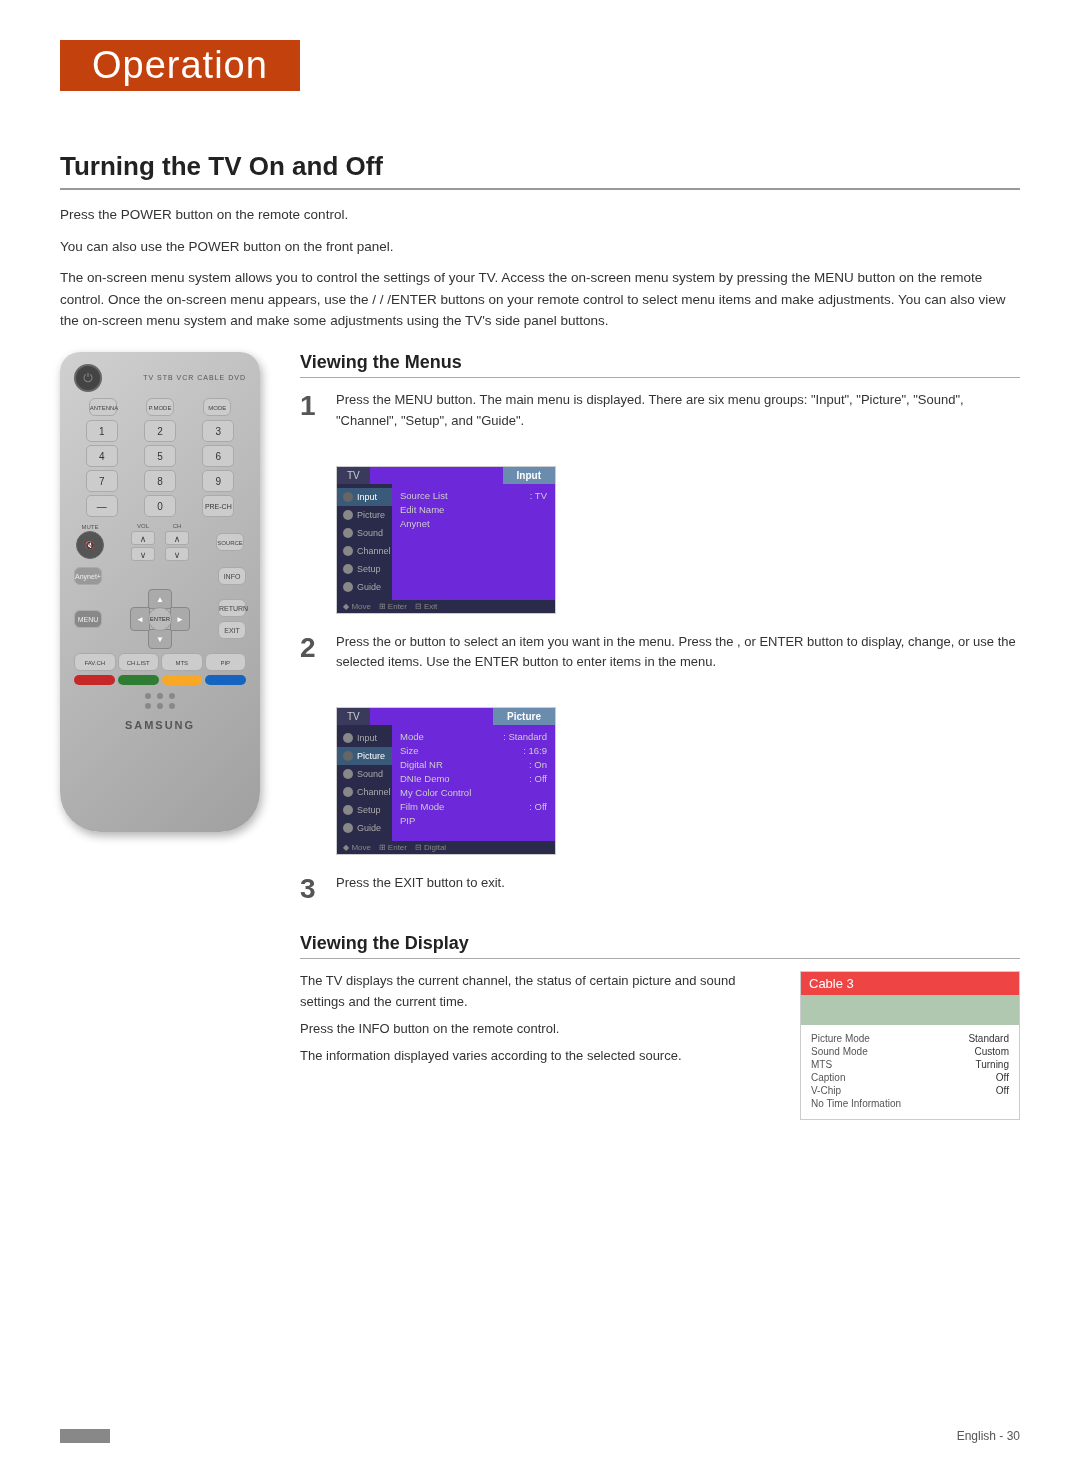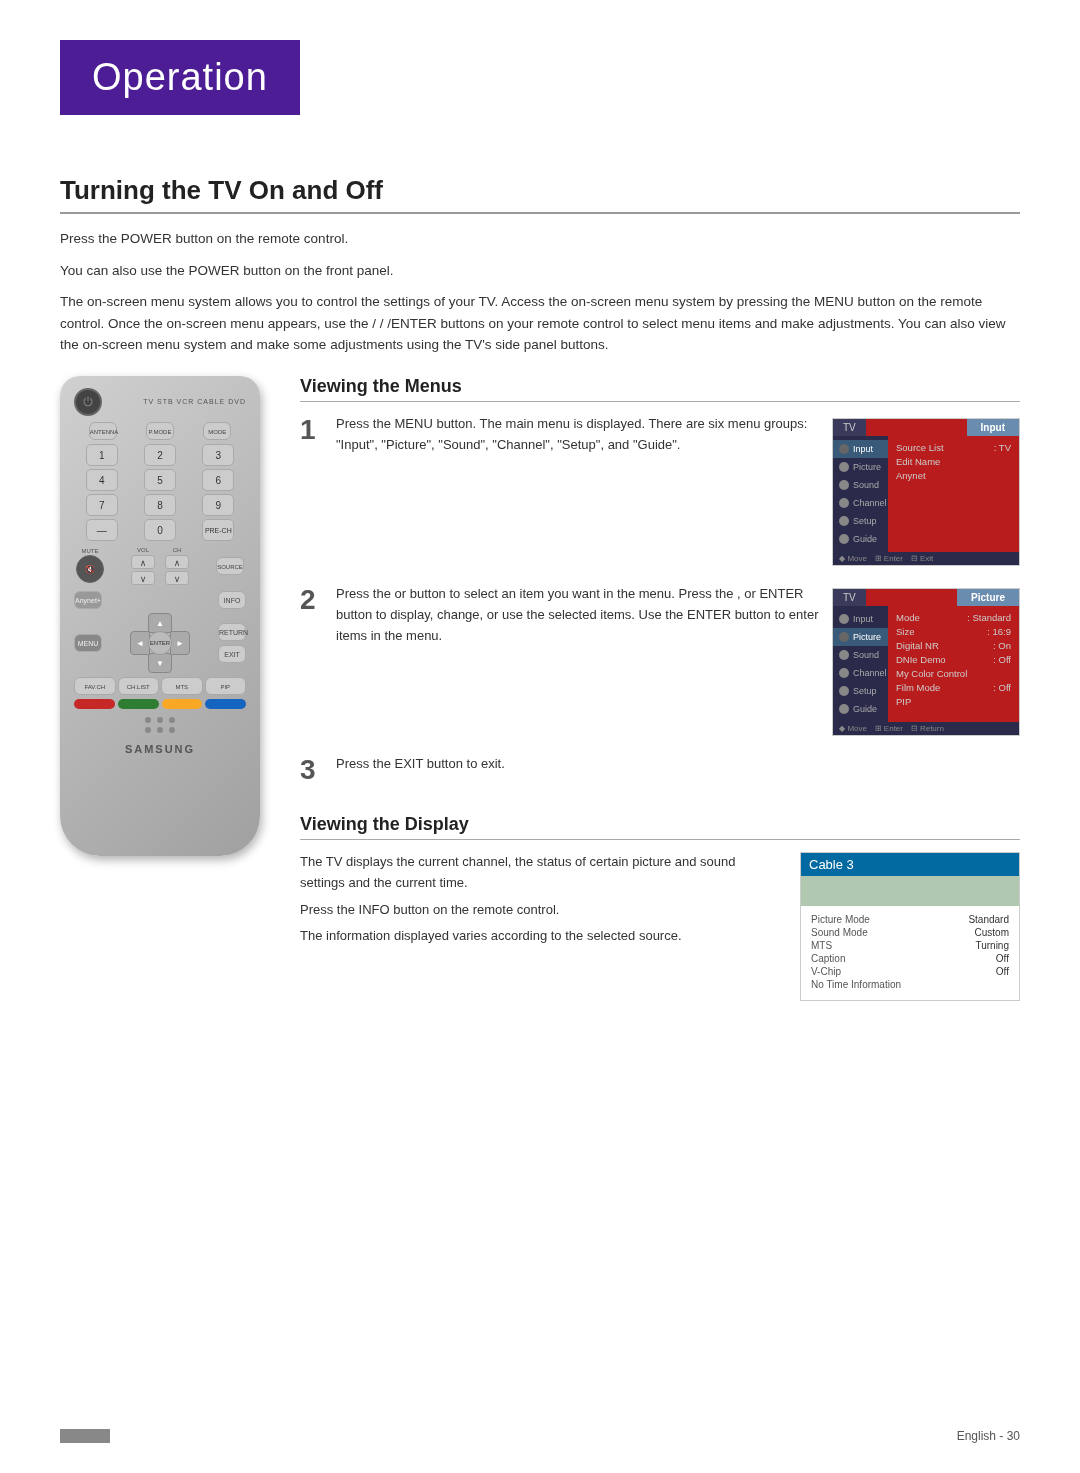--- a/index.html
+++ b/index.html
@@ -15,8 +15,8 @@
 
     
     .operation-banner {
-      background: #4c1d95;
-      padding: 16px 32px;
+      background: #c2410c;
+      padding: 4px 32px;
       margin: 40px 60px 30px 60px;
       display: inline-block;
     }

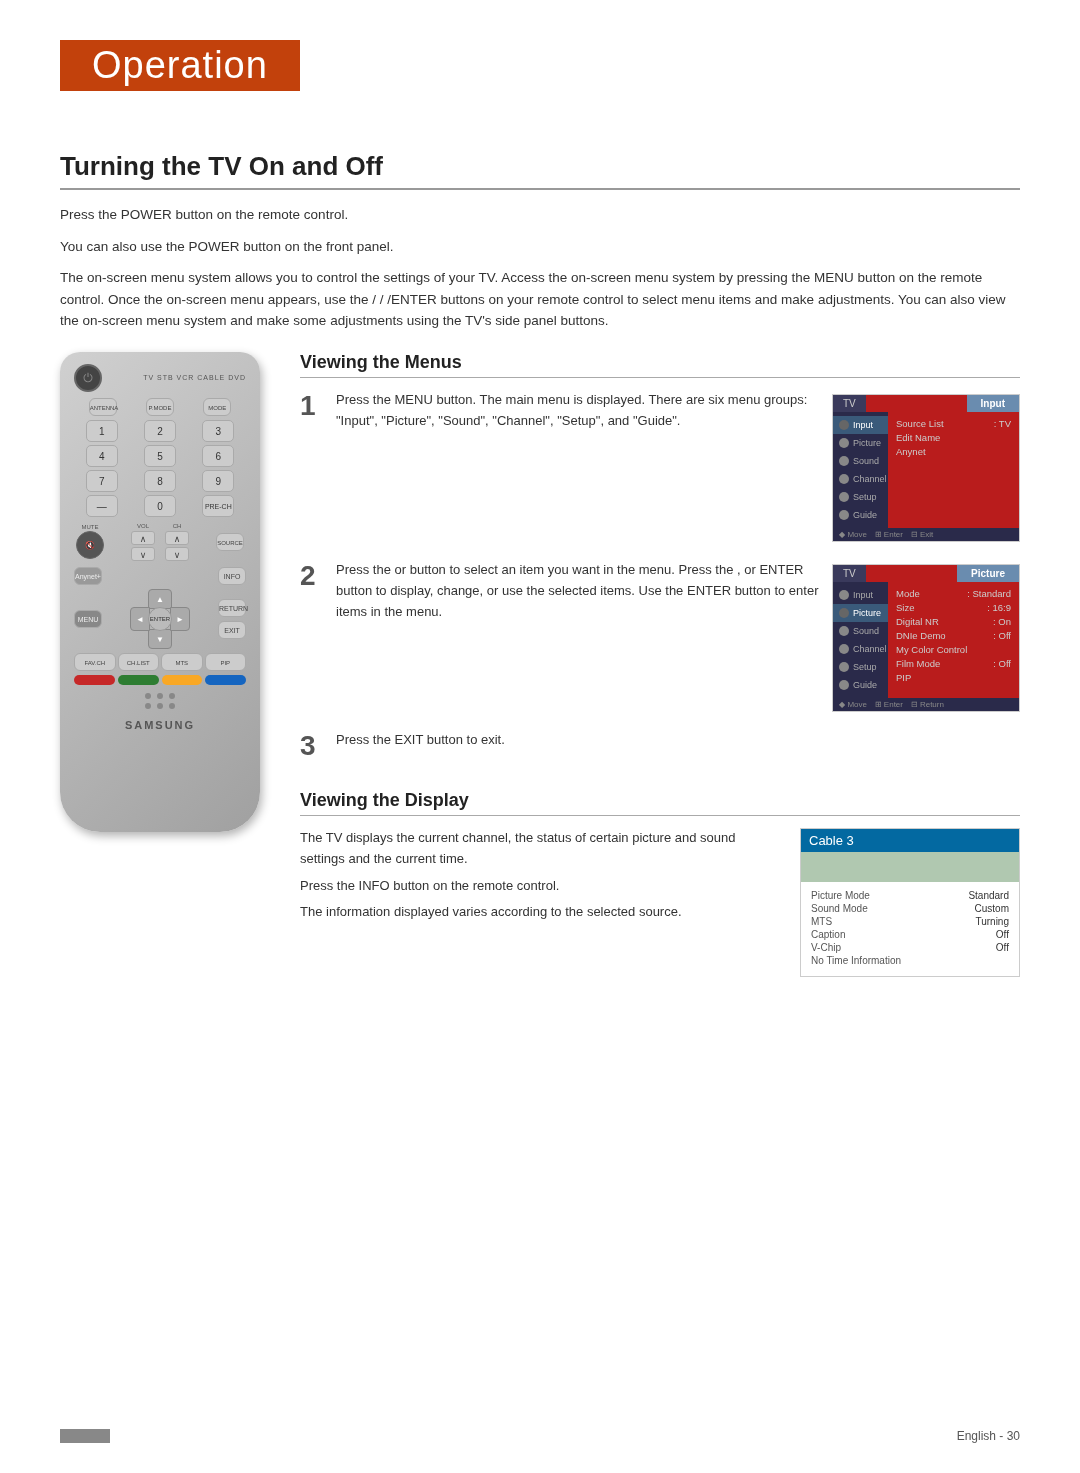--- a/index.html
+++ b/index.html
@@ -395,6 +395,7 @@
       display: flex;
       gap: 12px;
       align-items: flex-start;
+      flex-direction: column;
     }
 
     

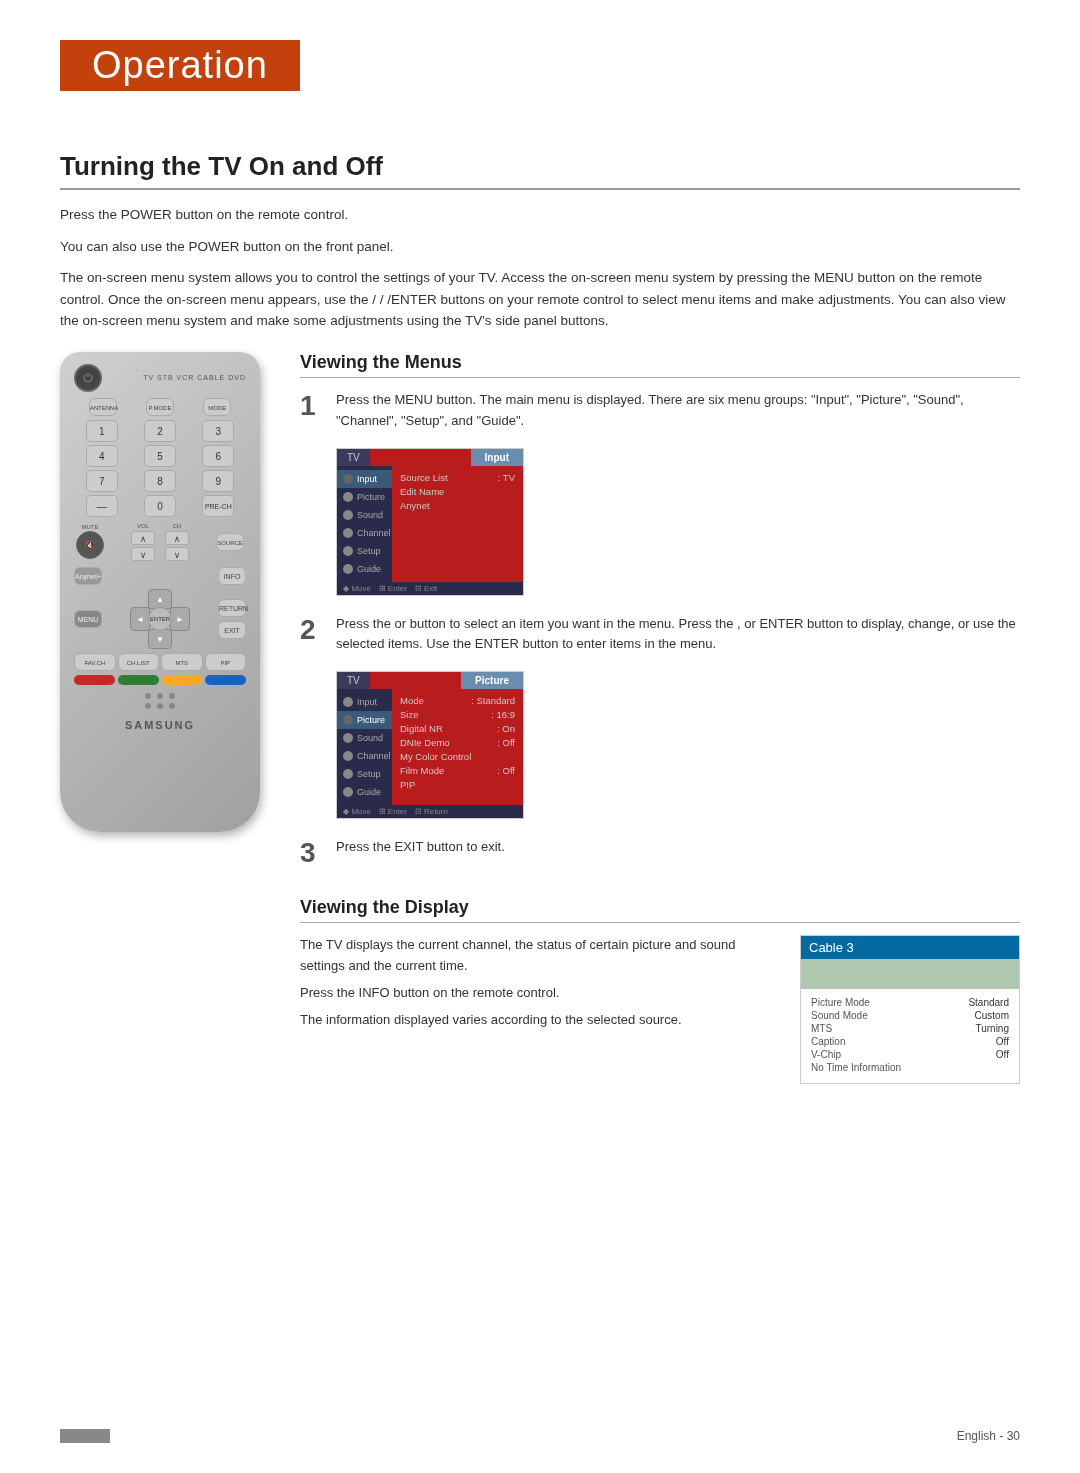--- a/index.html
+++ b/index.html
@@ -302,12 +302,12 @@
 
     
     .tv-menu-screenshot {
-      width: 188px;
+      width: 220px;
       border: 1px solid #ccc;
-      background: #b91c1c;
+      background: #6d28d9;
       color: #fff;
       font-size: 11px;
-      margin-top: 4px;
+      margin-top: 22px;
       flex-shrink: 0;
     }
 

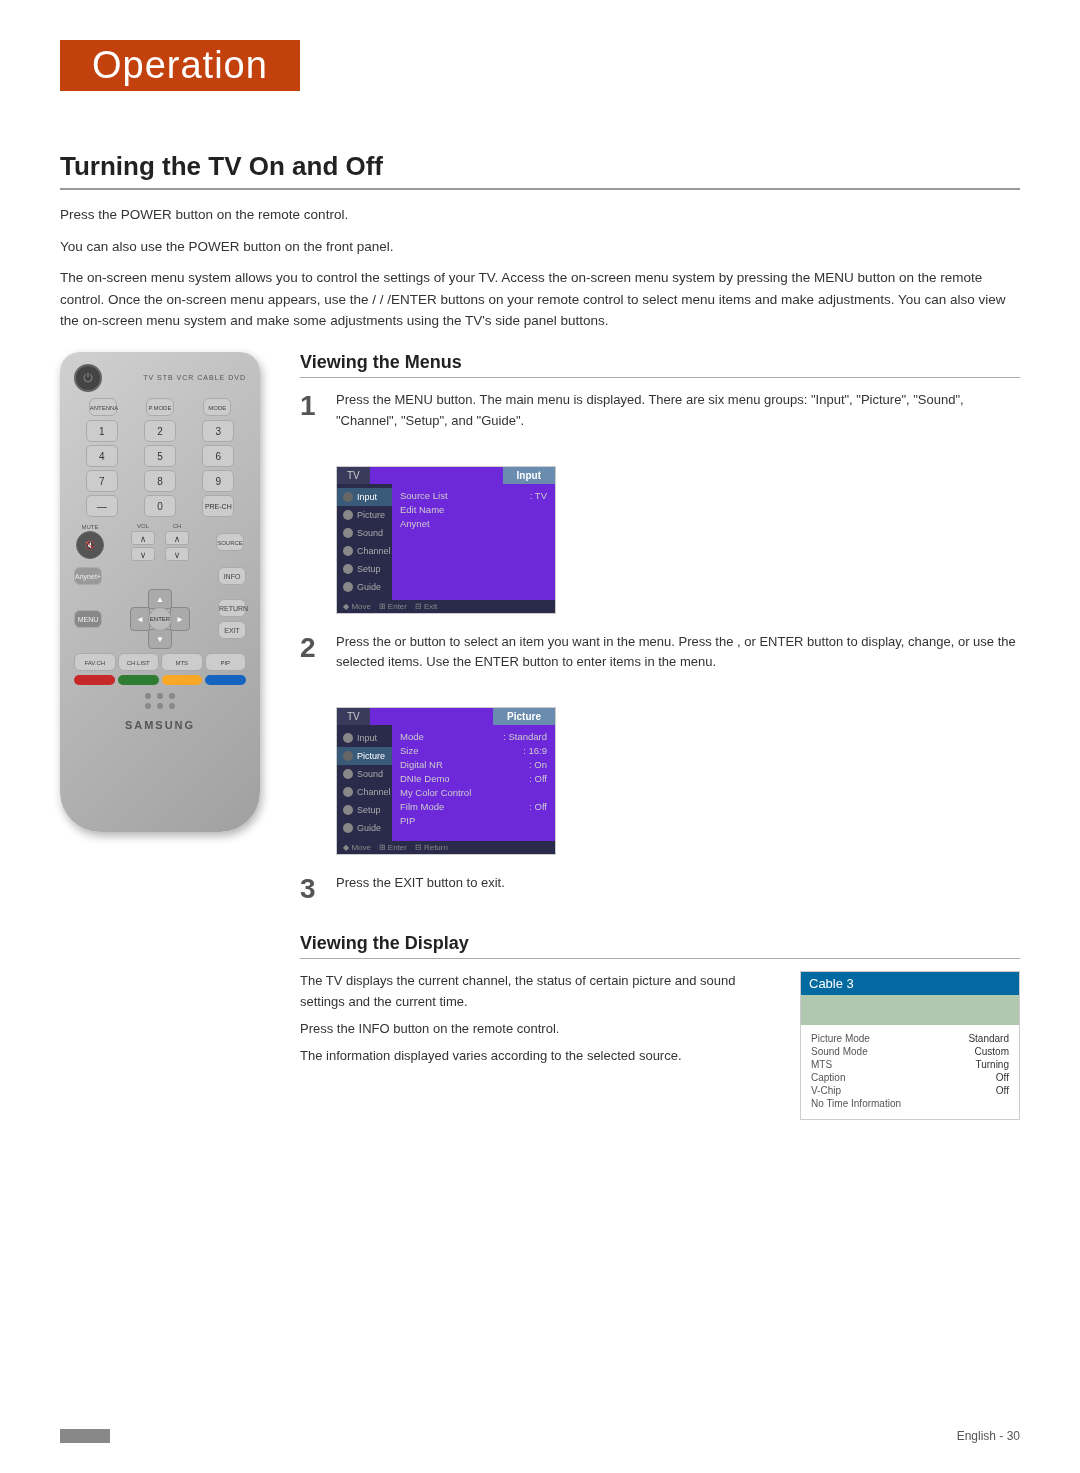--- a/index.html
+++ b/index.html
@@ -735,7 +735,7 @@
               <div class="tv-menu-footer">
                 <span>◆ Move</span>
                 <span>⊞ Enter</span>
-                <span>⊟ Return</span>
+                <span>⊟ Digital</span>
               </div>
             </div>
           </div>

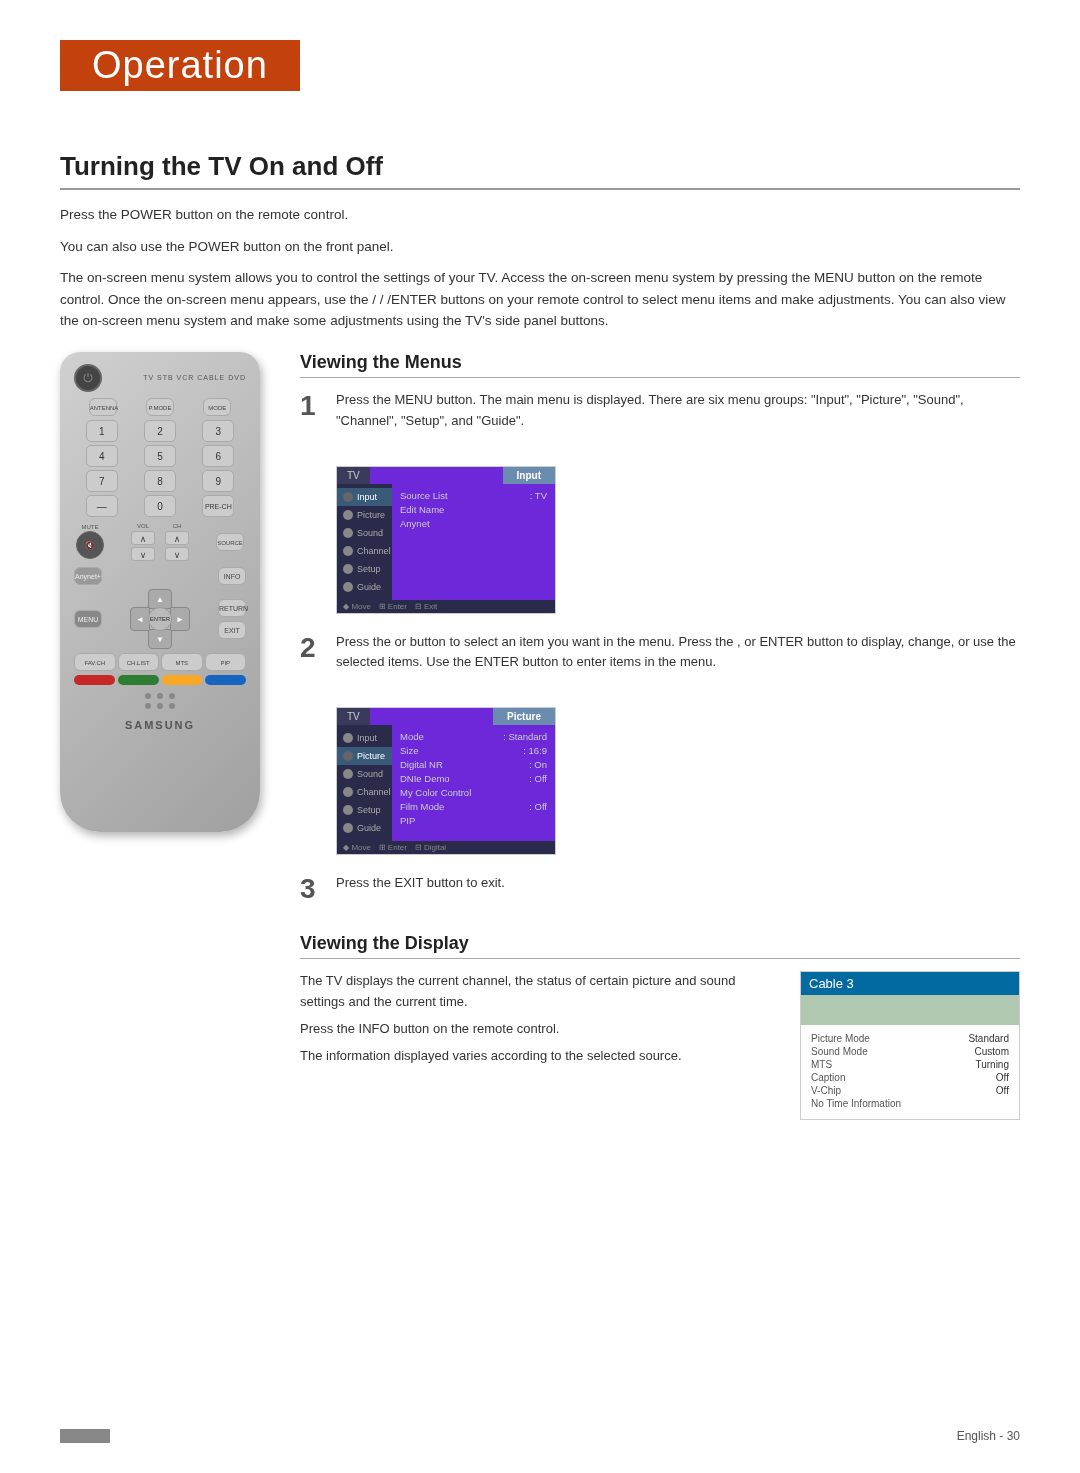--- a/index.html
+++ b/index.html
@@ -425,7 +425,7 @@
     }
 
     .display-header {
-      background: #0369a1;
+      background: #ef4444;
       color: #fff;
       padding: 4px 8px;
       font-size: 13px;

